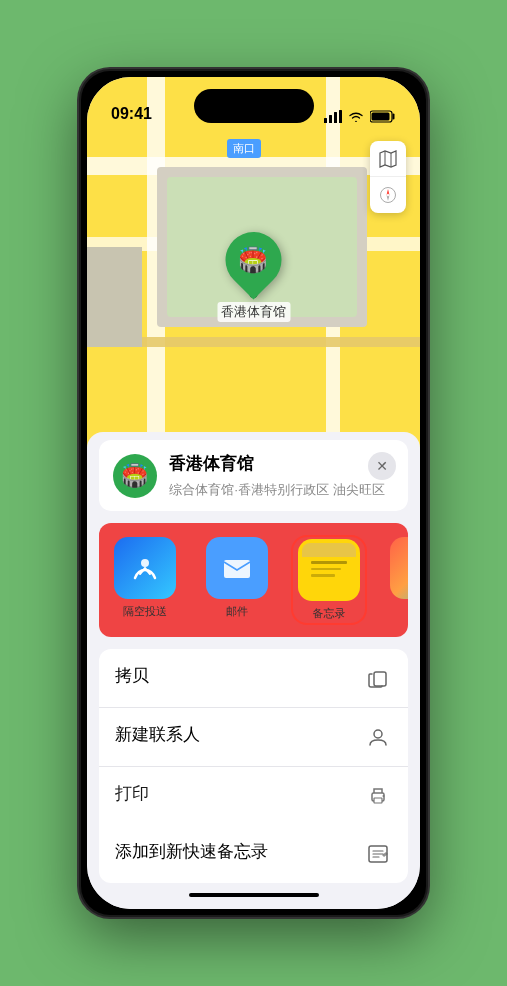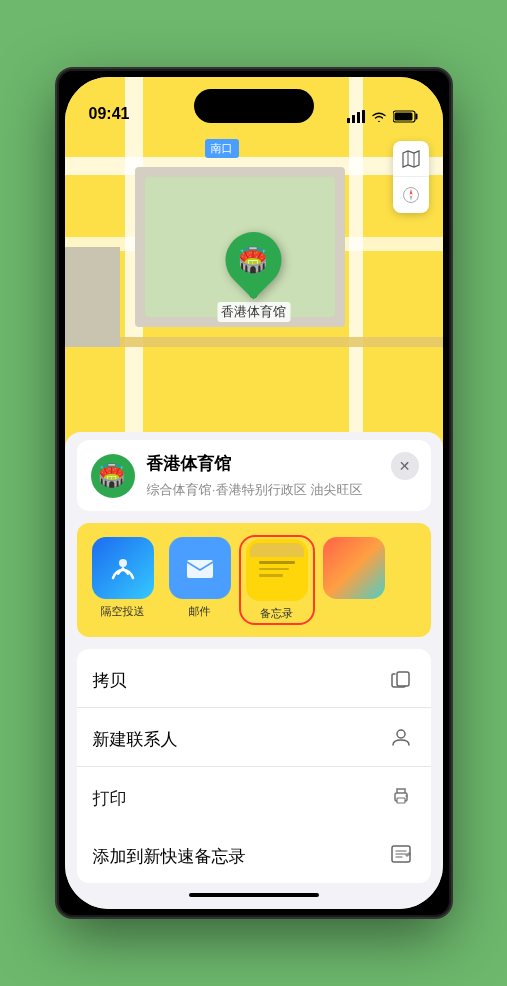--- a/index.html
+++ b/index.html
@@ -13,10 +13,10 @@
       font-family: -apple-system, 'PingFang SC', 'Helvetica Neue', sans-serif;
     }
     .phone-frame {
-      width: 390px;
+      width: 345px;
       height: 844px;
       background: #000;
-      border-radius: 14px;
+      border-radius: 29px;
       position: relative;
       box-shadow: 0 0 0 2px #1a1a1a, 0 0 0 4px #333, 0 20px 60px rgba(0,0,0,0.5);
       overflow: hidden;

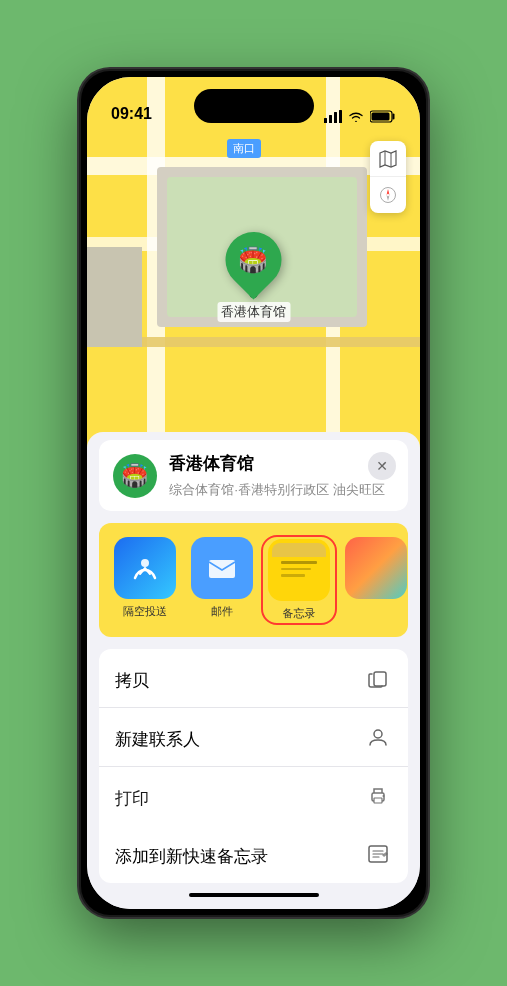--- a/index.html
+++ b/index.html
@@ -189,12 +189,12 @@
     }
     
     .share-row {
-      background: #fde047;
+      background: #ef4444;
       margin: 0 12px 12px;
       border-radius: 12px;
       padding: 14px 10px;
       display: flex;
-      gap: 5px;
+      gap: 20px;
       align-items: flex-start;
       overflow: hidden;
     }

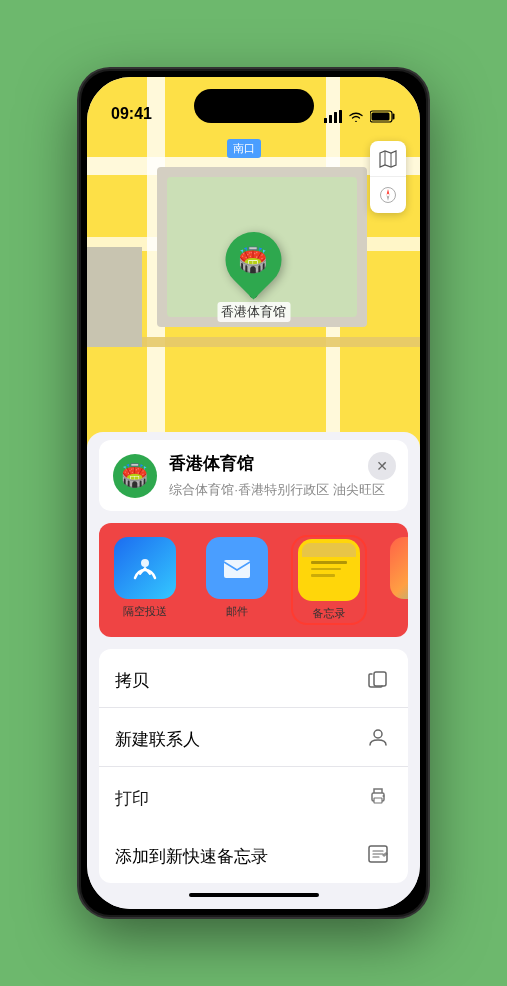--- a/index.html
+++ b/index.html
@@ -226,7 +226,7 @@
       overflow: hidden;
     }
     .action-item {
-      display: flex; align-items: flex-end; justify-content: space-between;
+      display: flex; align-items: flex-start; justify-content: space-between;
       padding: 15px 16px;
       border-bottom: 0.5px solid #e5e5ea;
       cursor: pointer;

